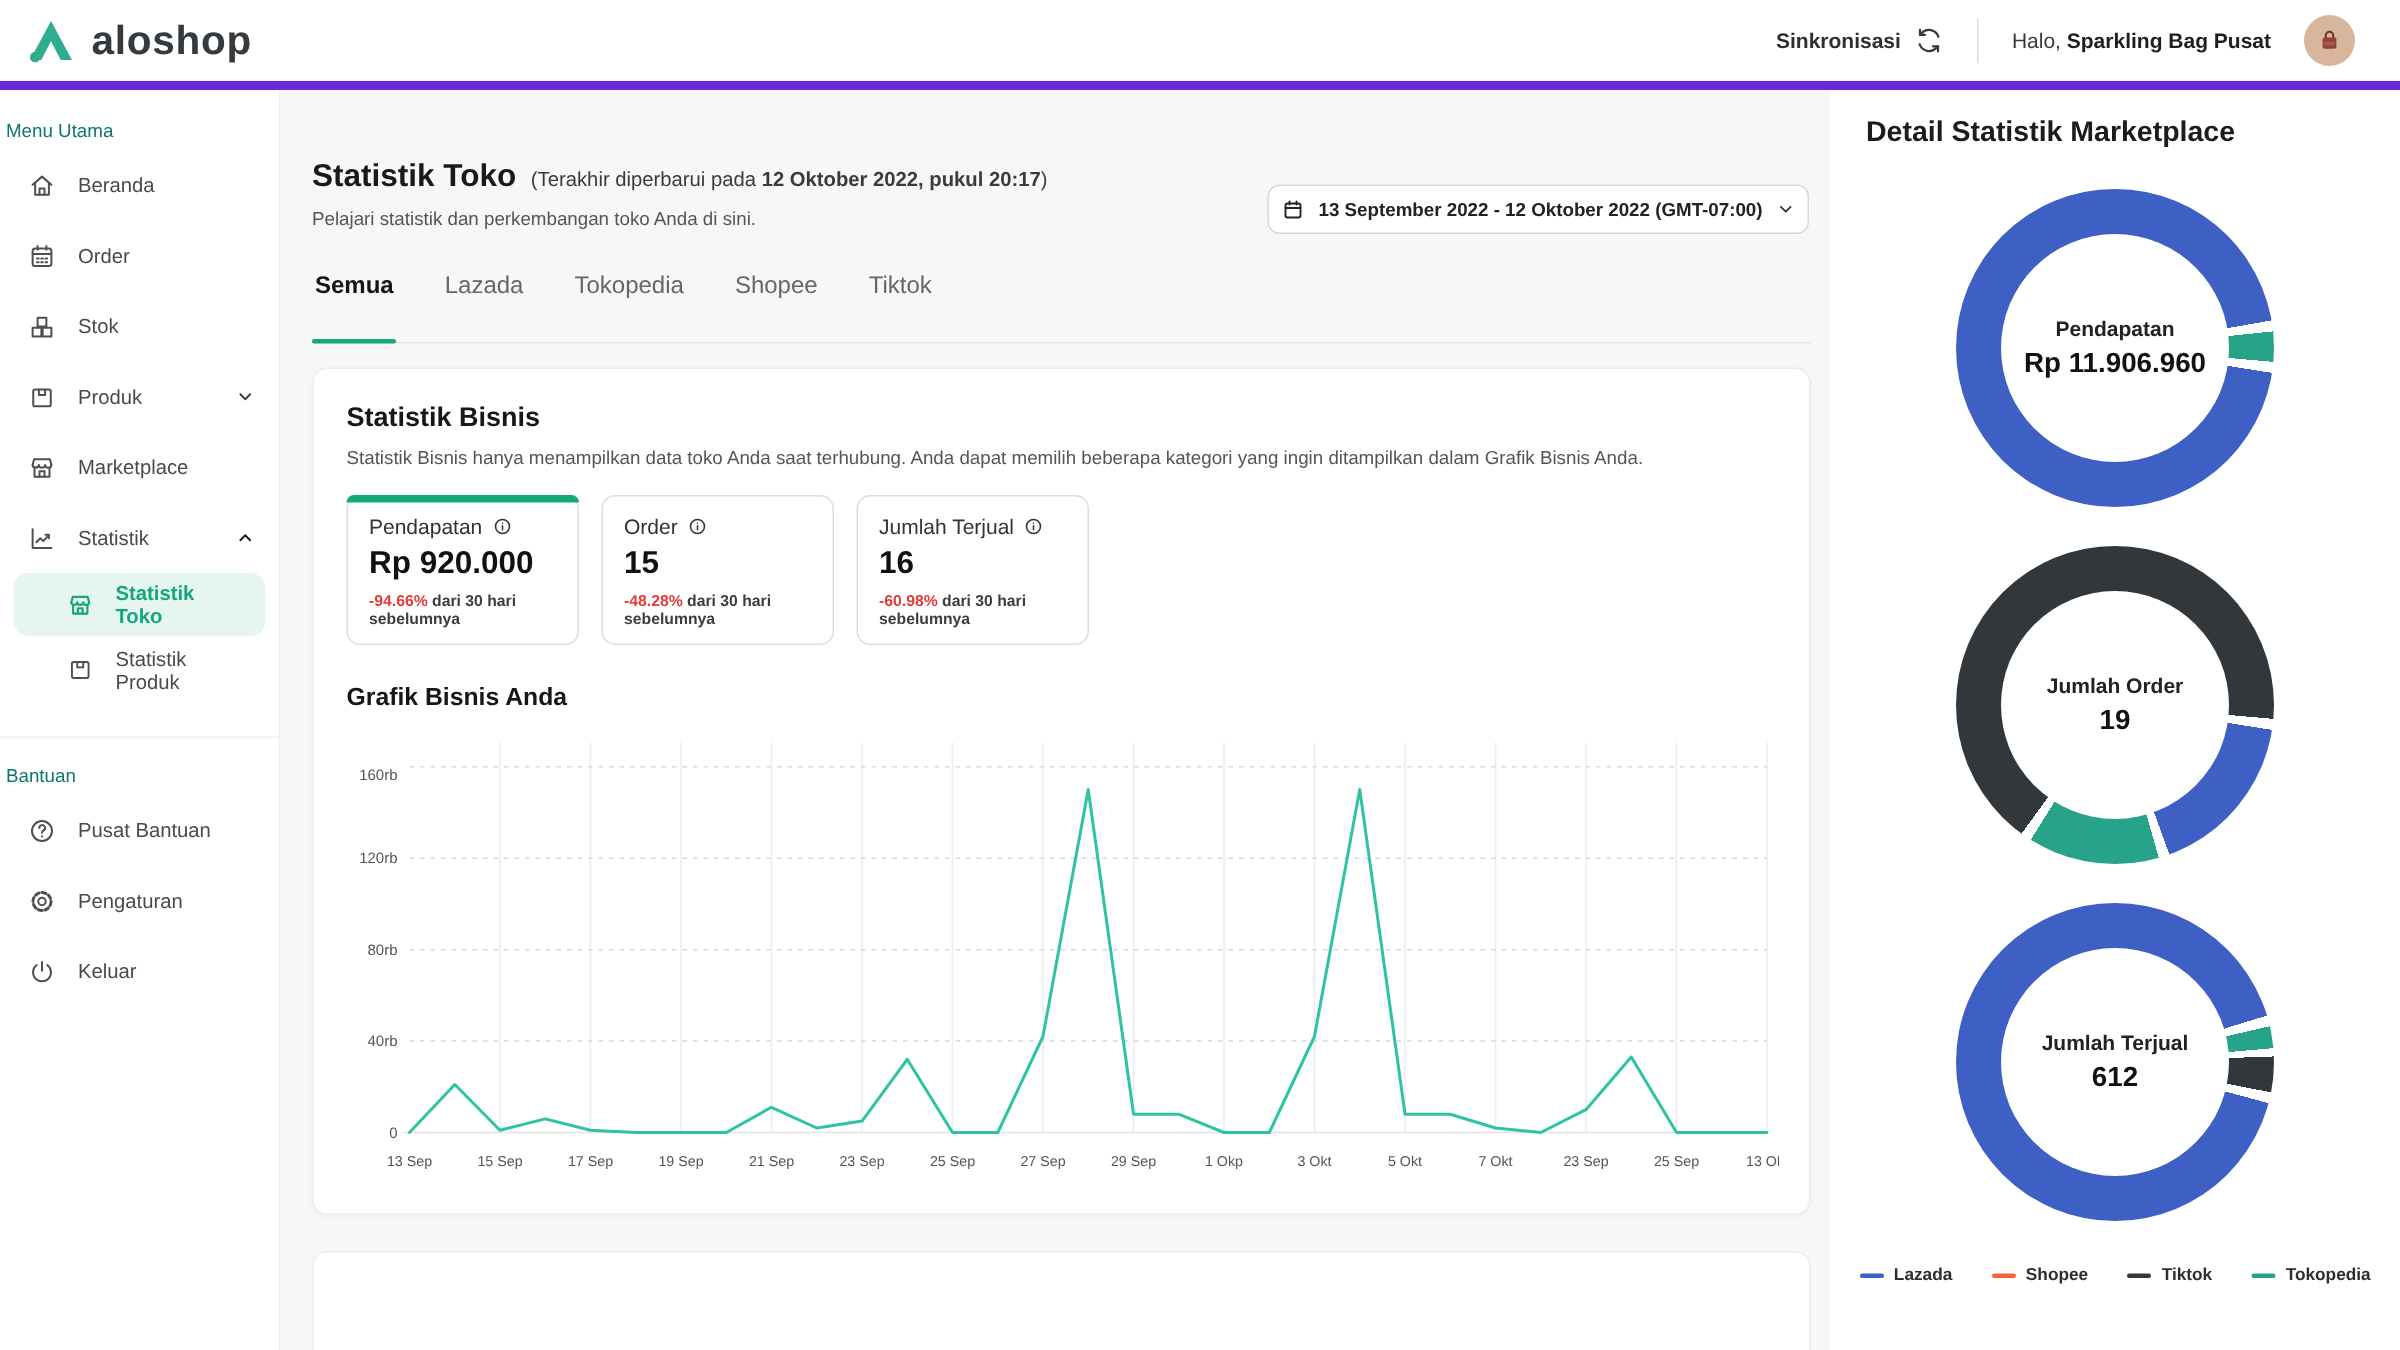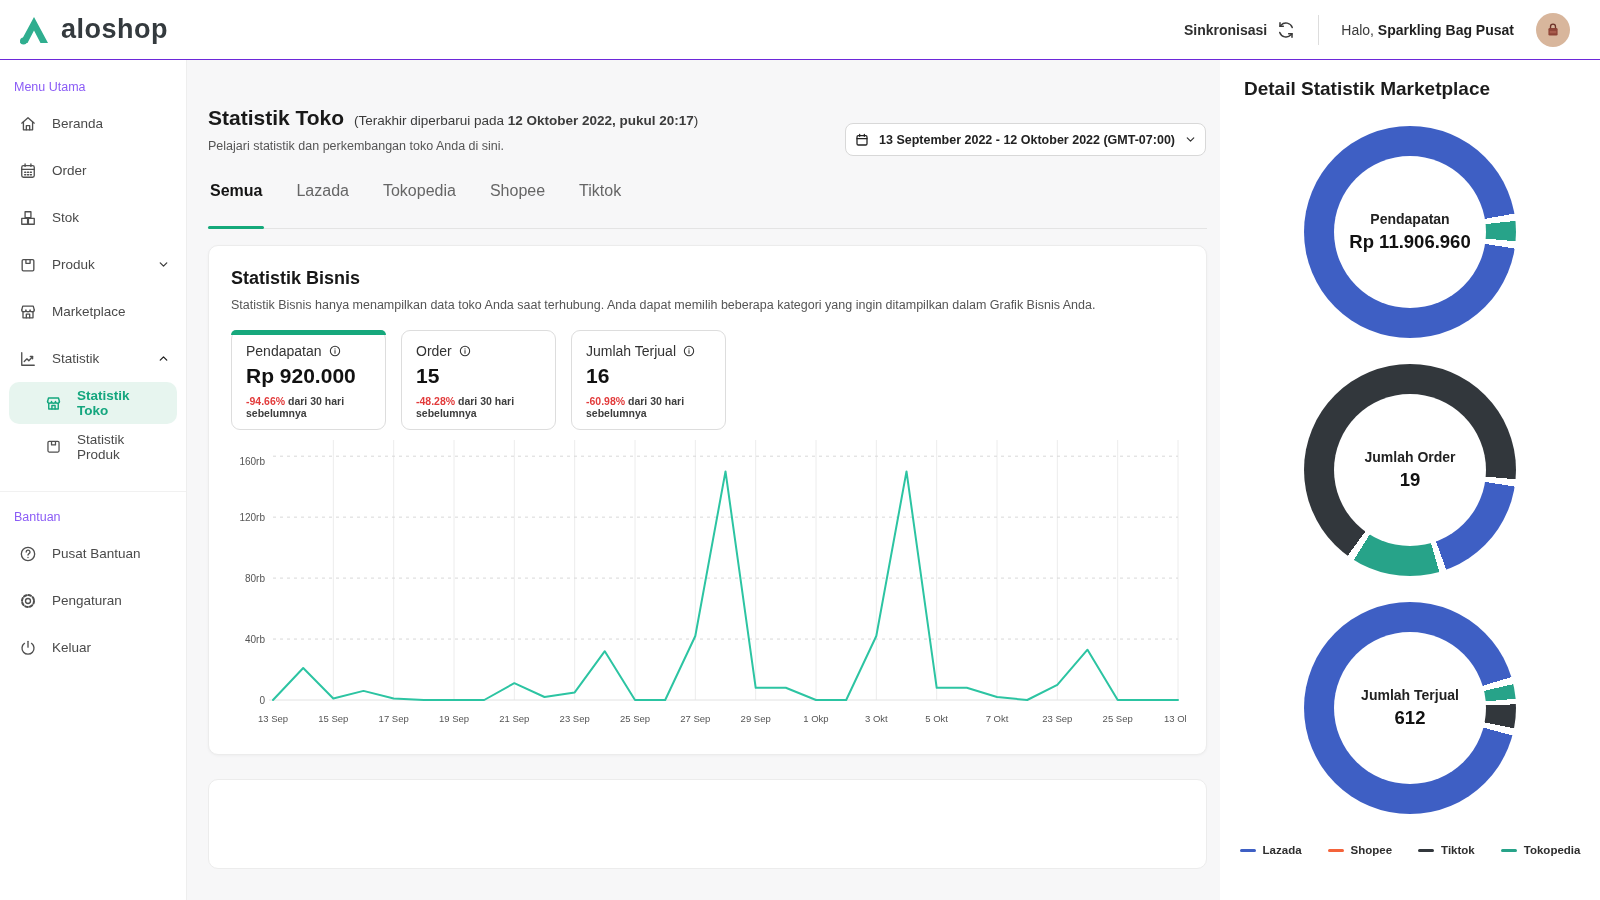--- a/index.html
+++ b/index.html
@@ -8,7 +8,7 @@
   svg { display:block; }
 
   
-  .topbar { height:60px; background:#fff; border-bottom:1px solid #6d28d9;
+  .topbar { height:60px; background:#fff; border-bottom:6px solid #6d28d9;
     display:flex; align-items:center; justify-content:space-between; padding:0 30px 0 16px; }
   .logo { display:flex; align-items:center; gap:9px; }
   .logo-text { font-size:27px; font-weight:bold; color:#343a3e; letter-spacing:.5px; }

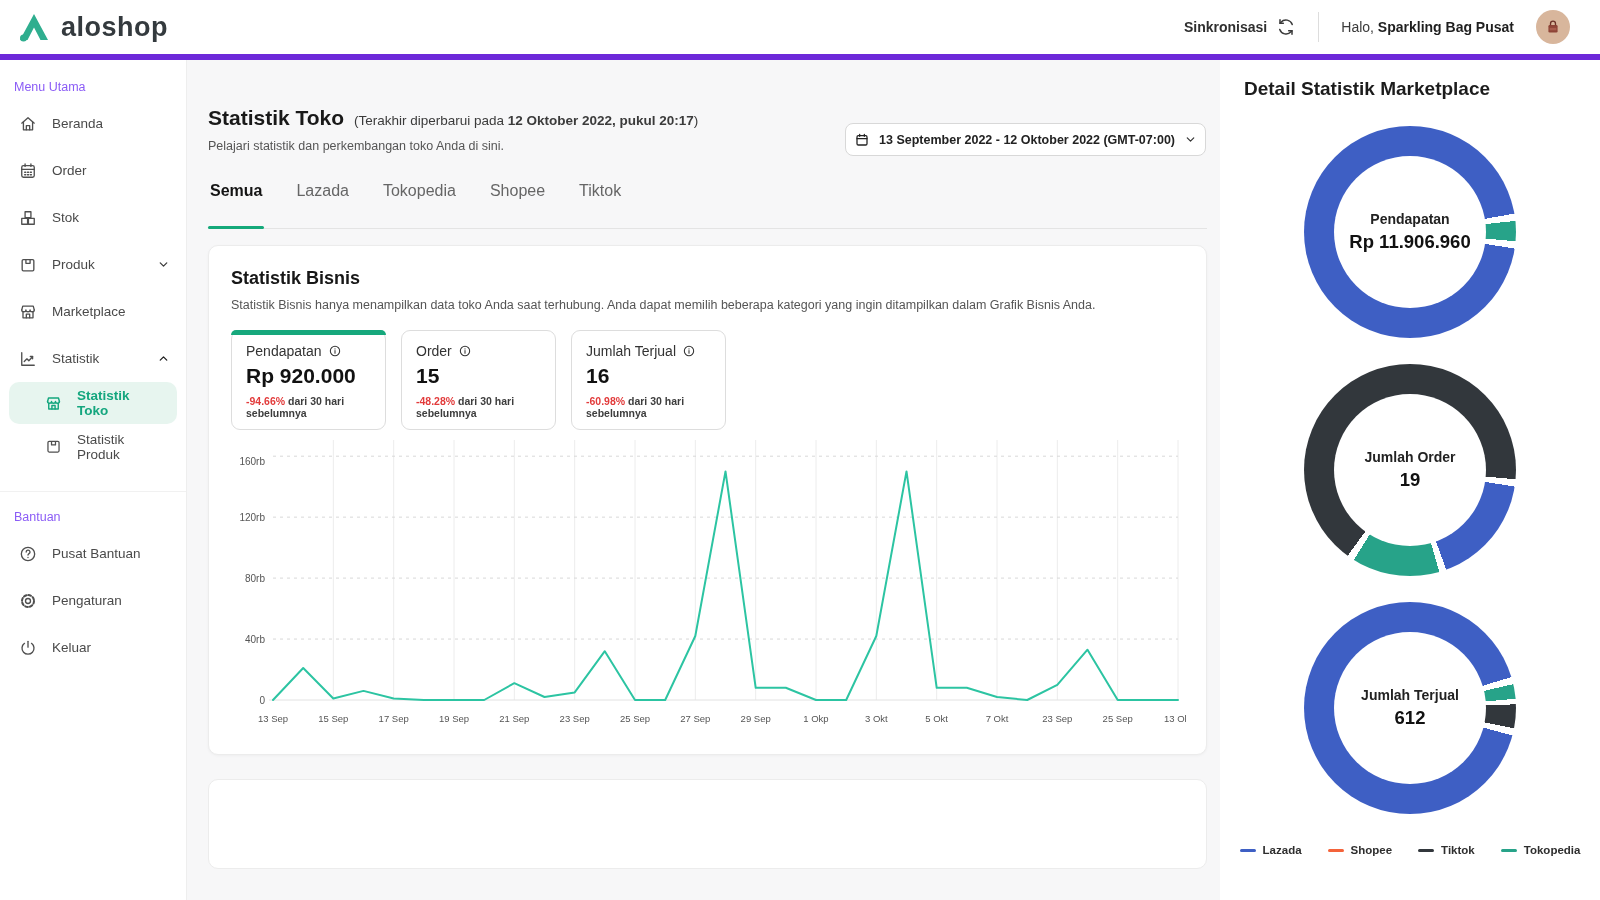--- a/index.html
+++ b/index.html
@@ -28,7 +28,7 @@
   .rightpanel { width:380px; background:#fff; flex:none; padding:18px 24px; }
 
   
-  .side-section { font-size:12.5px; color:#8b5cf6; padding:10px 14px 6px; }
+  .side-section { font-size:12.5px; color:#0f766e; padding:10px 4px 6px; }
   .side-item { display:flex; align-items:center; gap:14px; height:47px; padding:0 16px 0 18px;
     font-size:13.5px; color:#4a4a4a; cursor:pointer; }
   .side-item .grow { flex:1; }

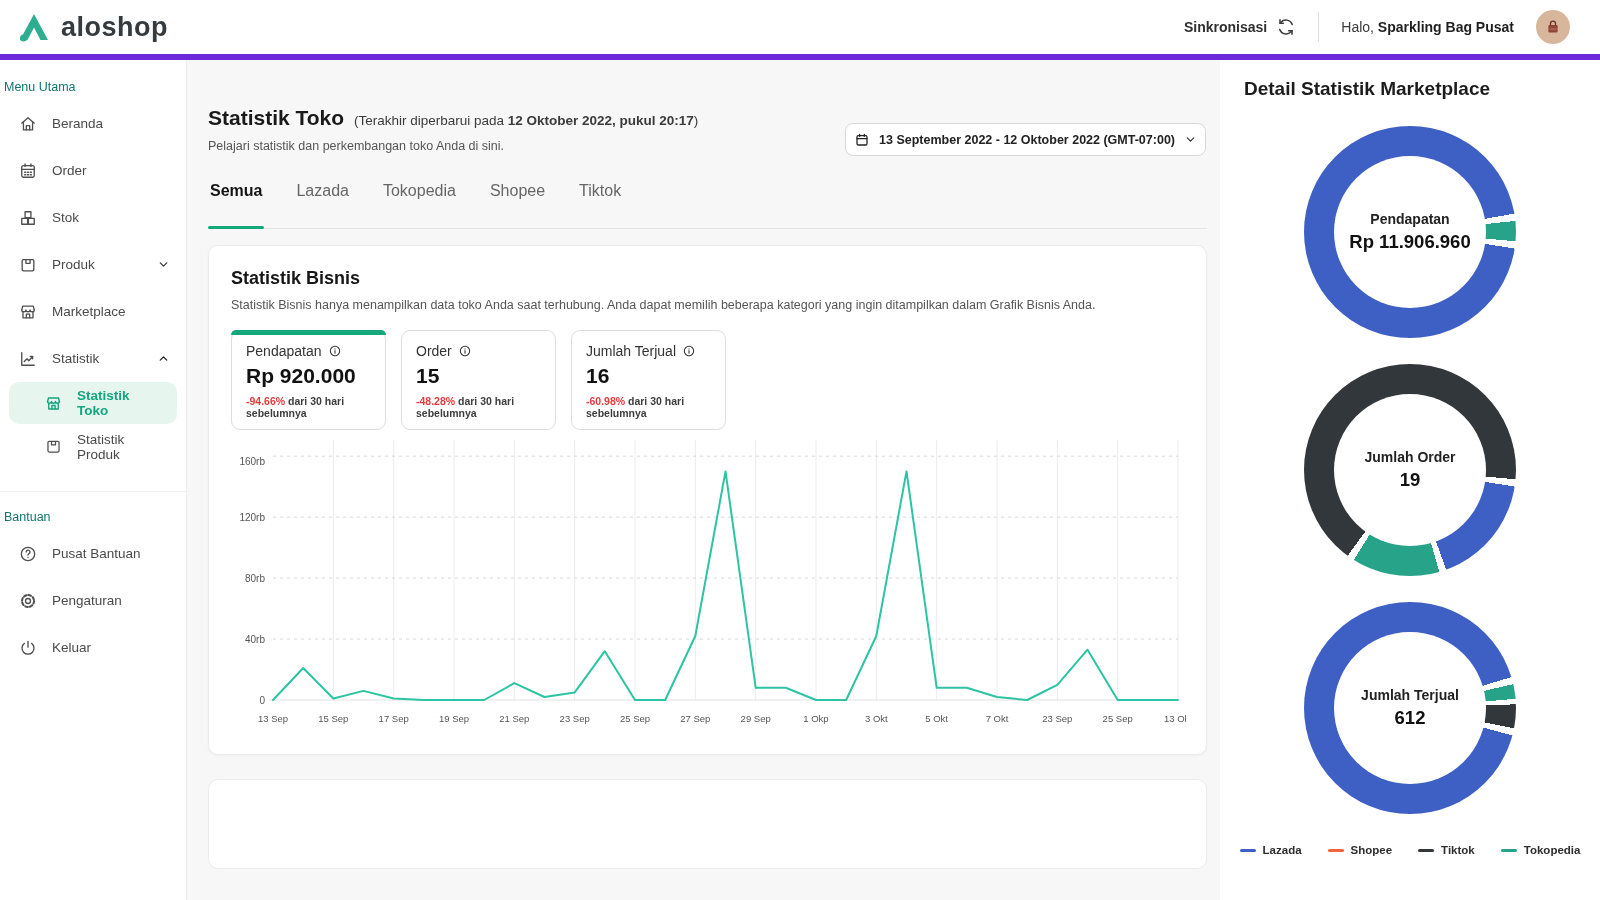--- a/index.html
+++ b/index.html
@@ -345,6 +345,7 @@
         </div>
       </div>
 
+      <div class="chart-title">Grafik Bisnis Anda</div>
       <svg id="line-chart" width="955" height="302" viewBox="0 0 955 302">
           <line x1="102.33333333333334" y1="10" x2="102.33333333333334" y2="270" stroke="#ececec" stroke-width="1"></line>
           <line x1="162.66666666666669" y1="10" x2="162.66666666666669" y2="270" stroke="#ececec" stroke-width="1"></line>

